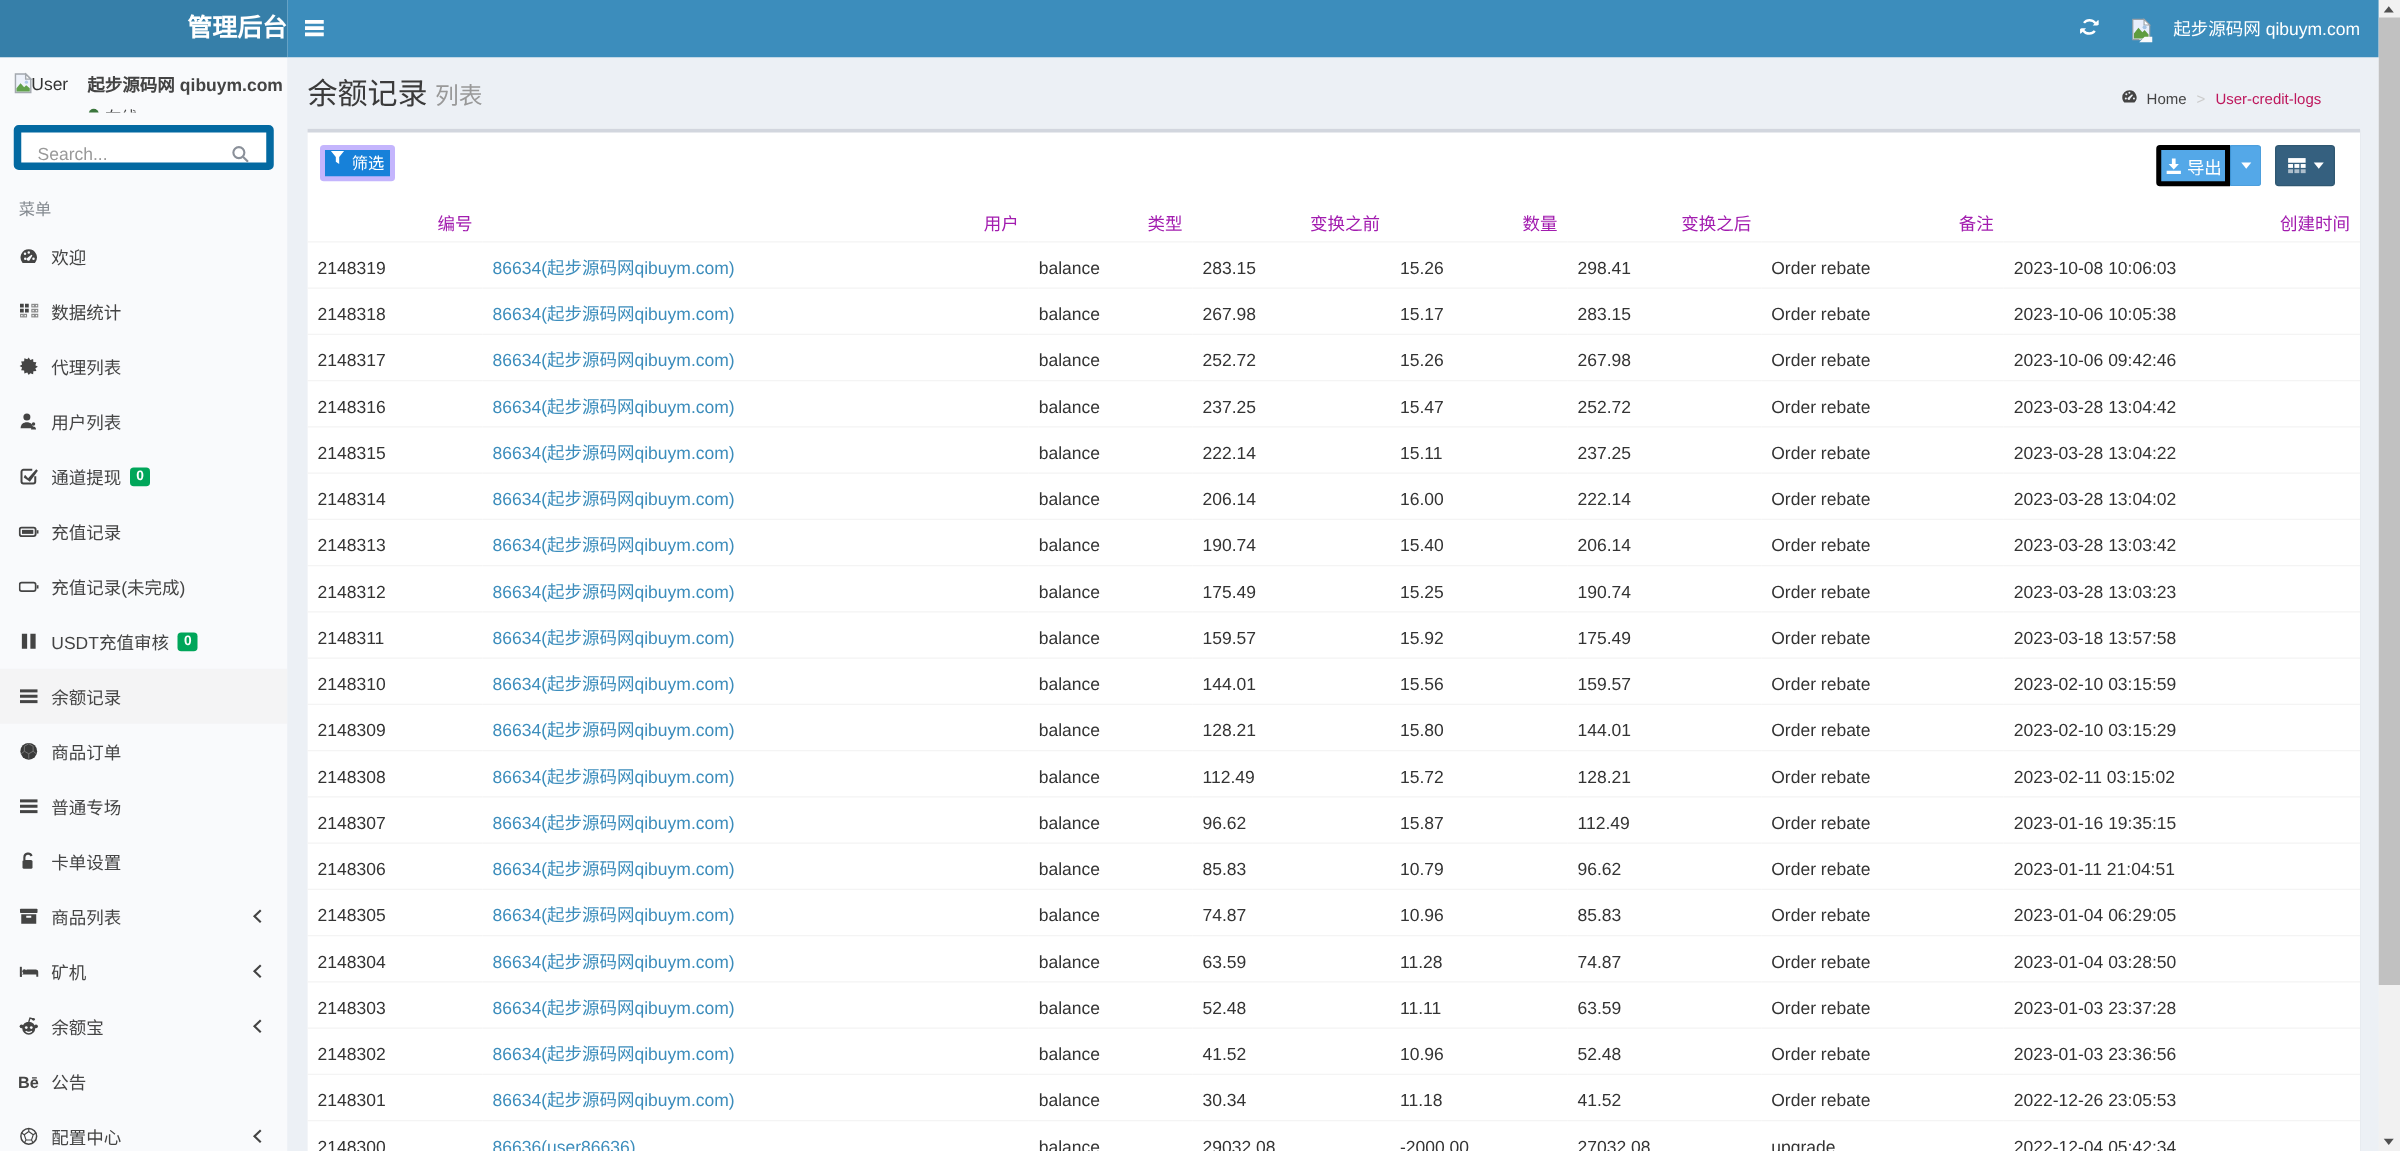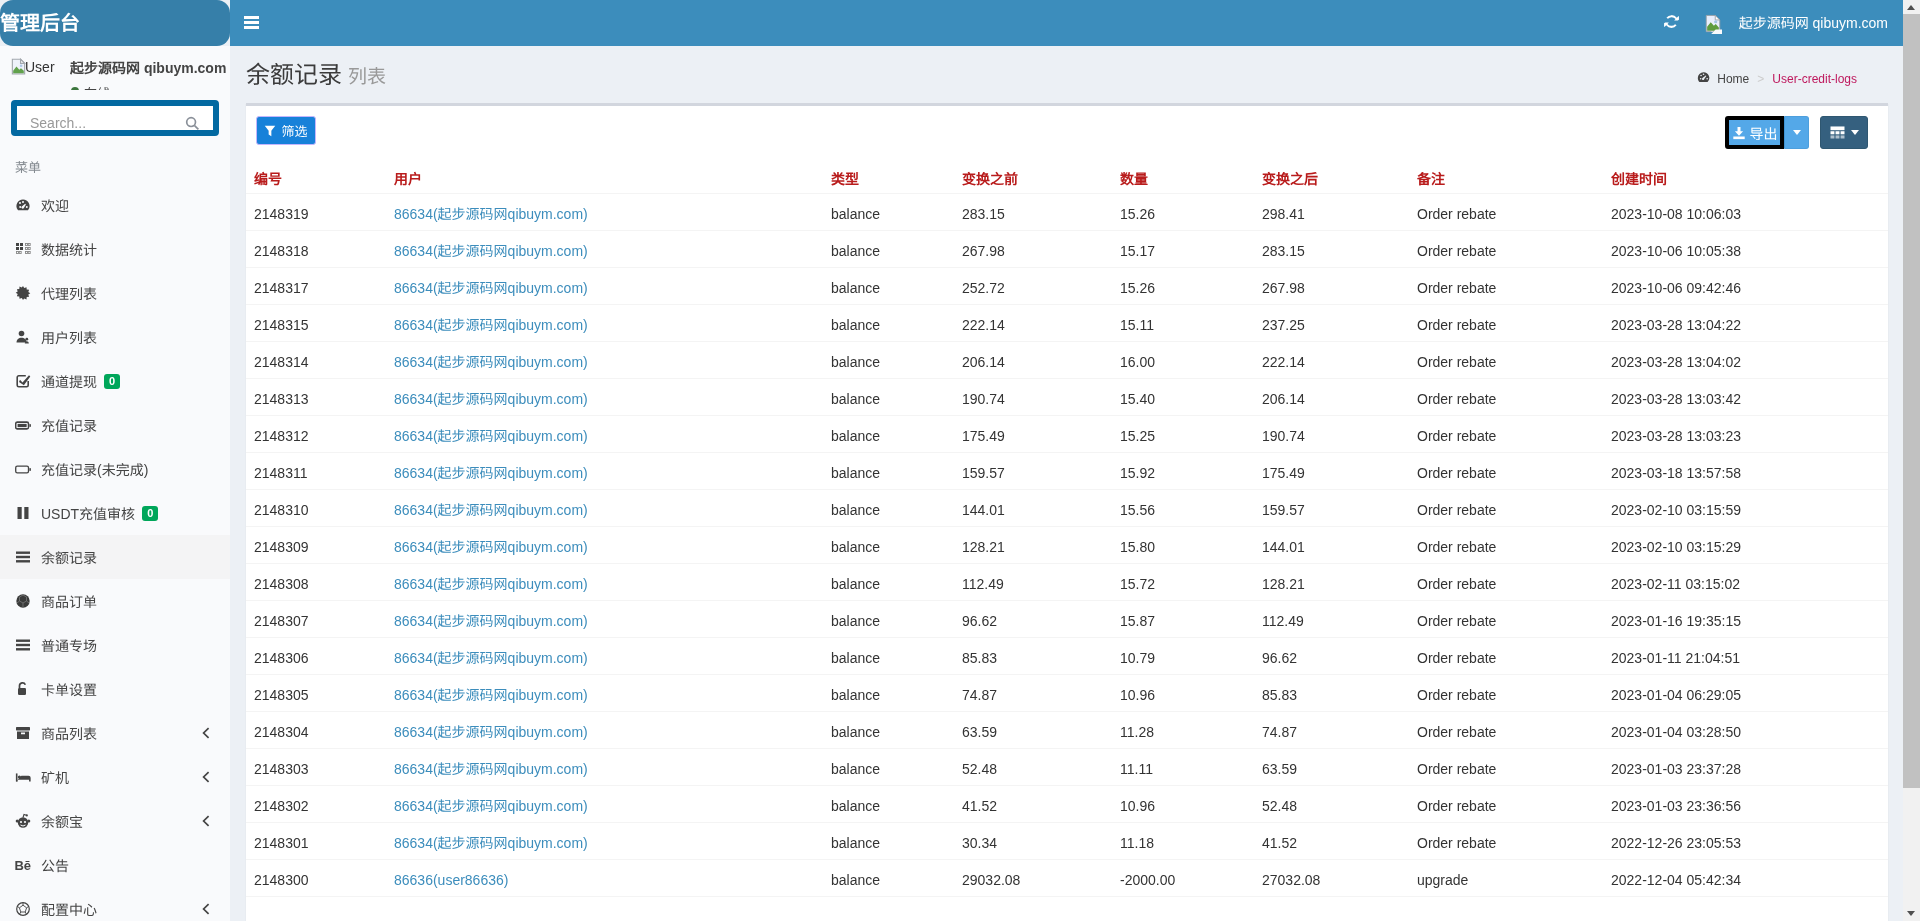--- a/index.html
+++ b/index.html
@@ -7,7 +7,7 @@
 html,body { width:1920px; height:921px; overflow:hidden; font-family:"Liberation Sans",sans-serif; }
 body { position:relative; background:#ecf0f5; font-size:14px; color:#333; }
 
-#logo { position:absolute; left:0; top:0; width:230px; height:46px; background:#367fa9; color:#fff; text-align:left; line-height:46px; font-size:20px; font-weight:bold;border-radius:13px; }
+#logo { position:absolute; left:0; top:0; width:230px; height:46px; background:#367fa9; color:#fff; text-align:right; line-height:46px; font-size:20px; font-weight:bold; }
 #navbar { position:absolute; left:230px; top:0; width:1673px; height:46px; background:#3c8dbc; }
 #hamb { position:absolute; left:14px; top:16px; width:15px; height:15px; color:#fff; }
 #hamb b { display:block; height:2.5px; background:#fff; margin-bottom:2.6px; }

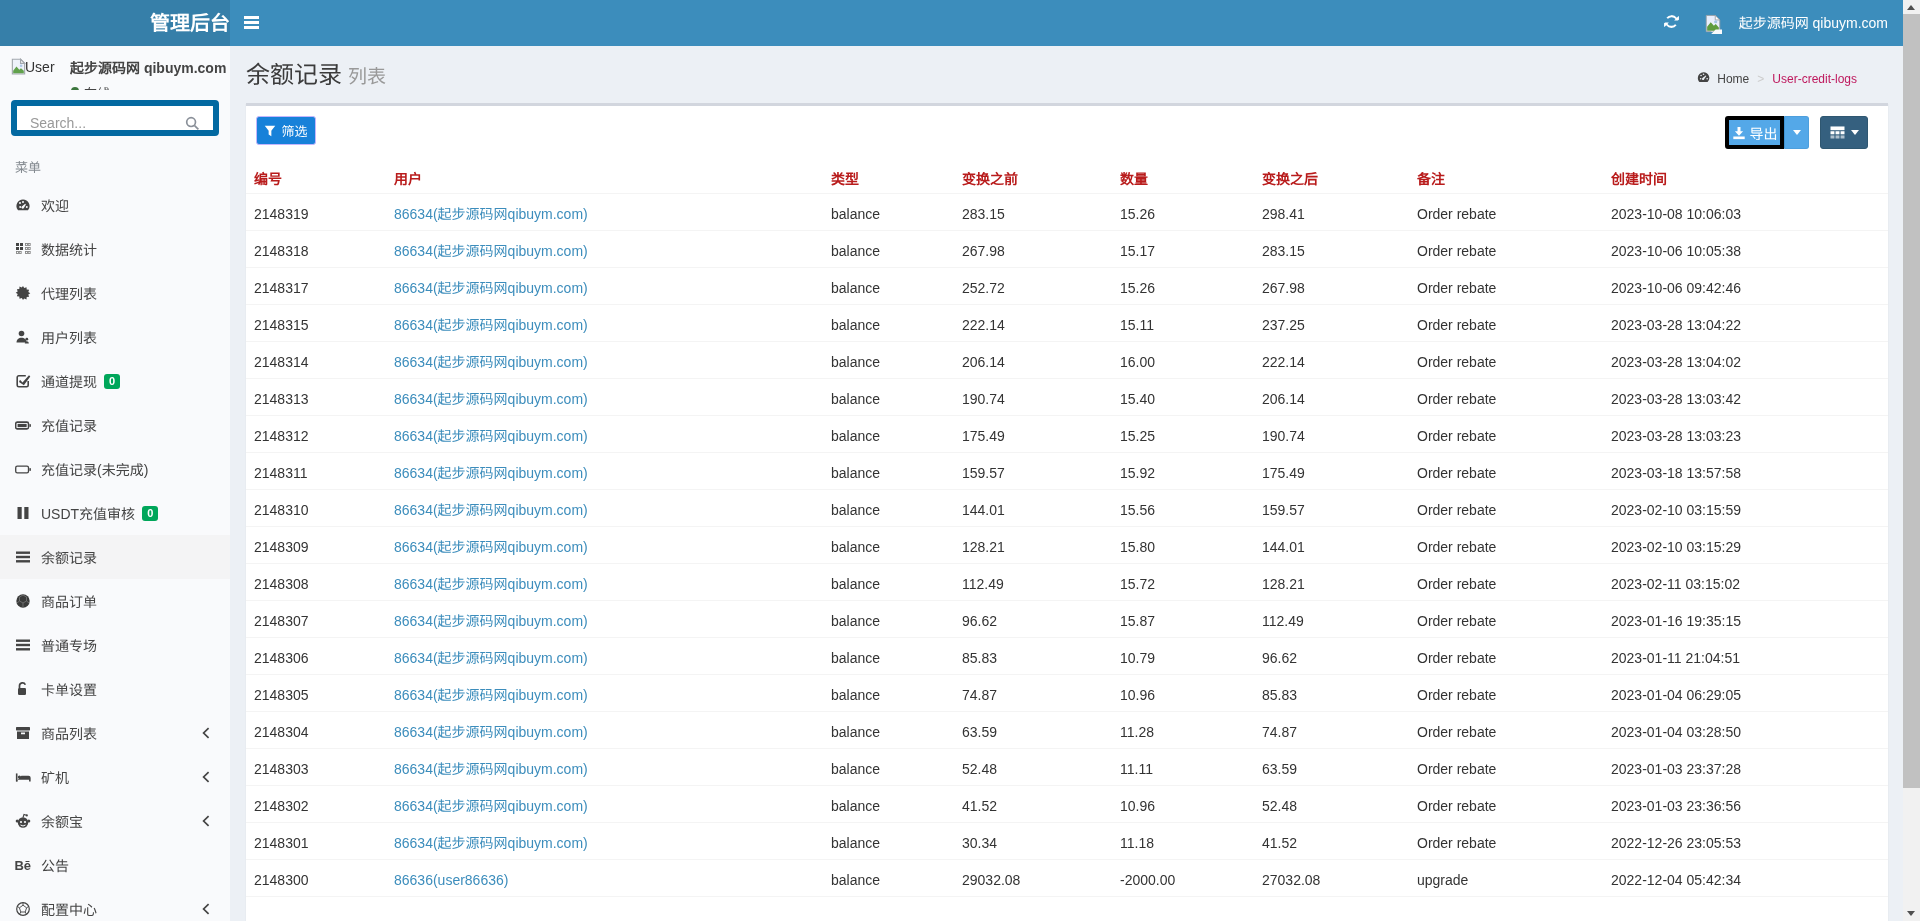--- a/index.html
+++ b/index.html
@@ -45,7 +45,7 @@
 #breadcrumb .sep { color:#ccc; margin:0 8px; font-size:12px; }
 #breadcrumb .bi { margin-right:7px; }
 #box { position:absolute; left:16px; top:57px; width:1642px; height:852px; background:#fff; border-top:3px solid #d2d6de; box-shadow:0 1px 1px rgba(0,0,0,0.1); }
-#btn-filter { position:absolute; left:10px; top:10px; width:60px; height:29px; background:#1781d9; border:1px solid #c4b5fd; border-radius:3px; color:#fff; font-size:13px; display:flex; align-items:center; justify-content:center; }
+#btn-filter { position:absolute; left:10px; top:10px; width:60px; height:29px; background:#1781d9; border:4px solid #c4b5fd; border-radius:3px; color:#fff; font-size:13px; display:flex; justify-content:center; }
 #btn-filter svg { margin-right:5px; }
 #grp-export { position:absolute; right:79px; top:10px; height:33px; display:flex; }
 #btn-export { width:59px; height:33px; background:#54a8e8; border:4px solid #000000; border-radius:3px 0 0 3px; color:#fff; font-size:14px; display:flex; align-items:center; justify-content:center; }

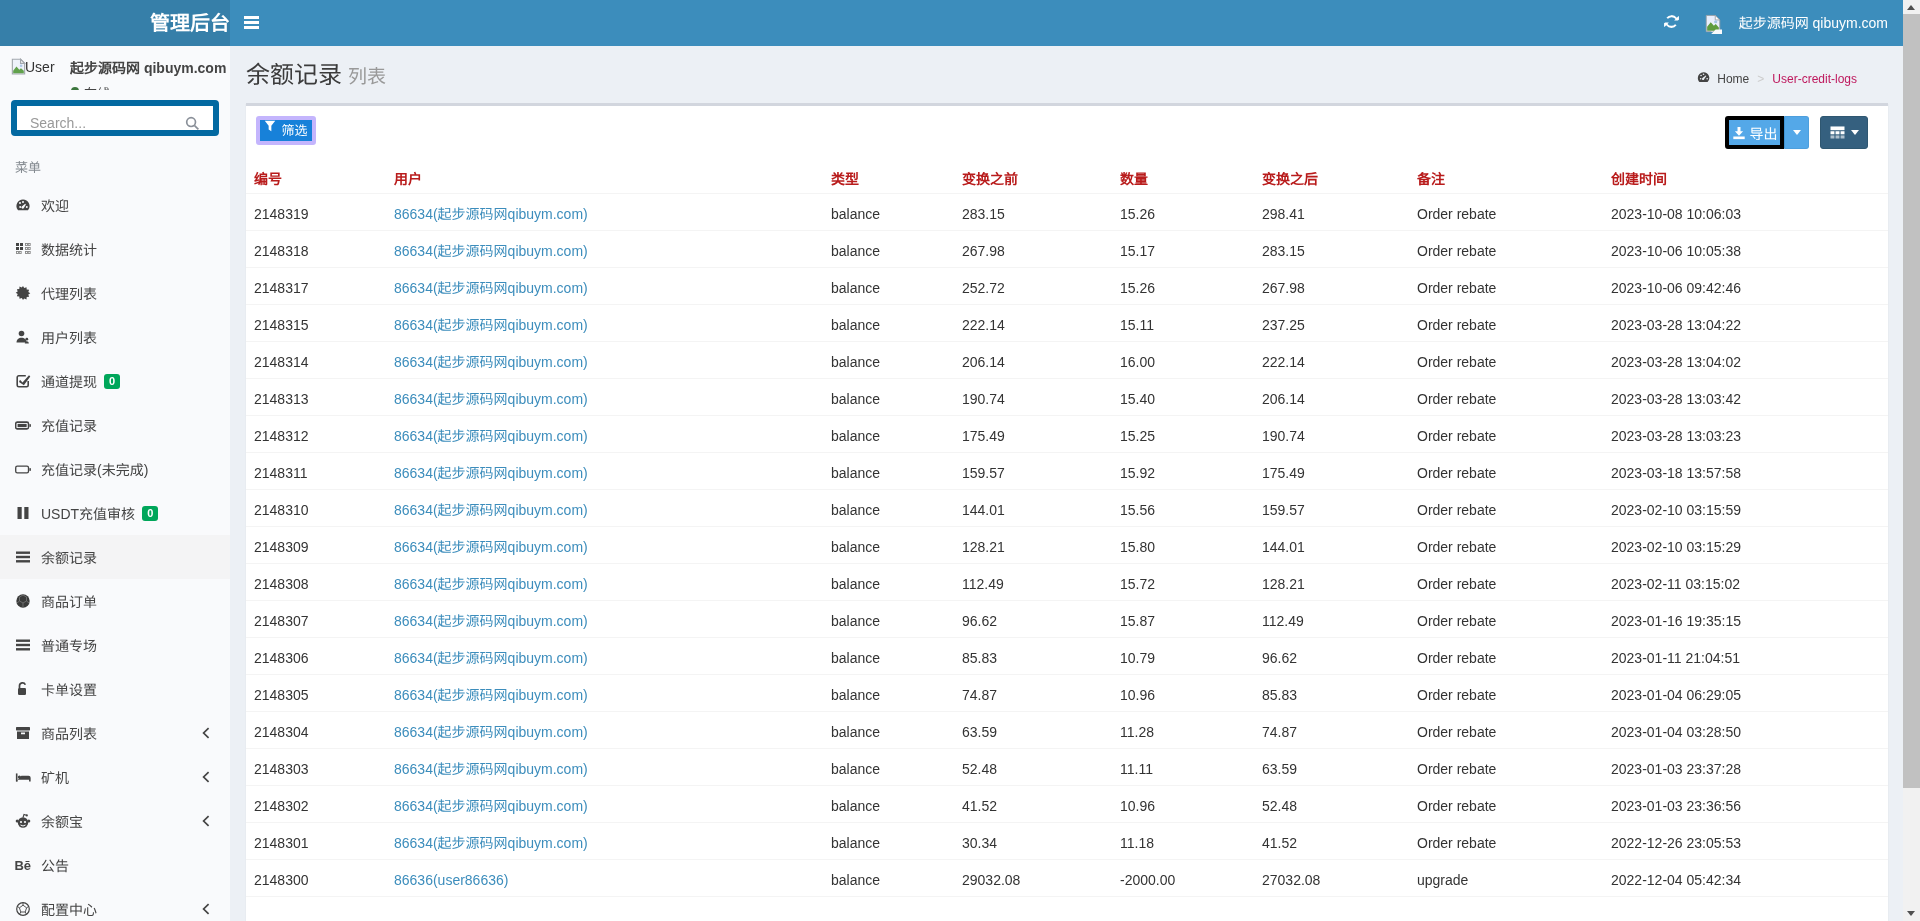--- a/index.html
+++ b/index.html
@@ -55,7 +55,7 @@
 .caret-down { width:0; height:0; border-left:4.5px solid transparent; border-right:4.5px solid transparent; border-top:5px solid #fff; }
 #tablewrap { position:absolute; left:0; top:54px; width:1642px; }
 table.data { width:1642px; border-collapse:collapse; table-layout:fixed; font-size:14px; }
-table.data th { text-align:left; font-weight:bold; color:#b91c1c; padding:9px 8px 4px 8px; line-height:20px; border-bottom:1px solid #f4f4f4; }
+table.data th { text-align:right; font-weight:normal; color:#a21caf; padding:9px 8px 4px 8px; line-height:20px; border-bottom:1px solid #f4f4f4; }
 table.data td { padding:10px 8px 6px 8px; line-height:20px; border-bottom:1px solid #f4f4f4; color:#333; }
 table.data a { color:#3c8dbc; text-decoration:none; }
 

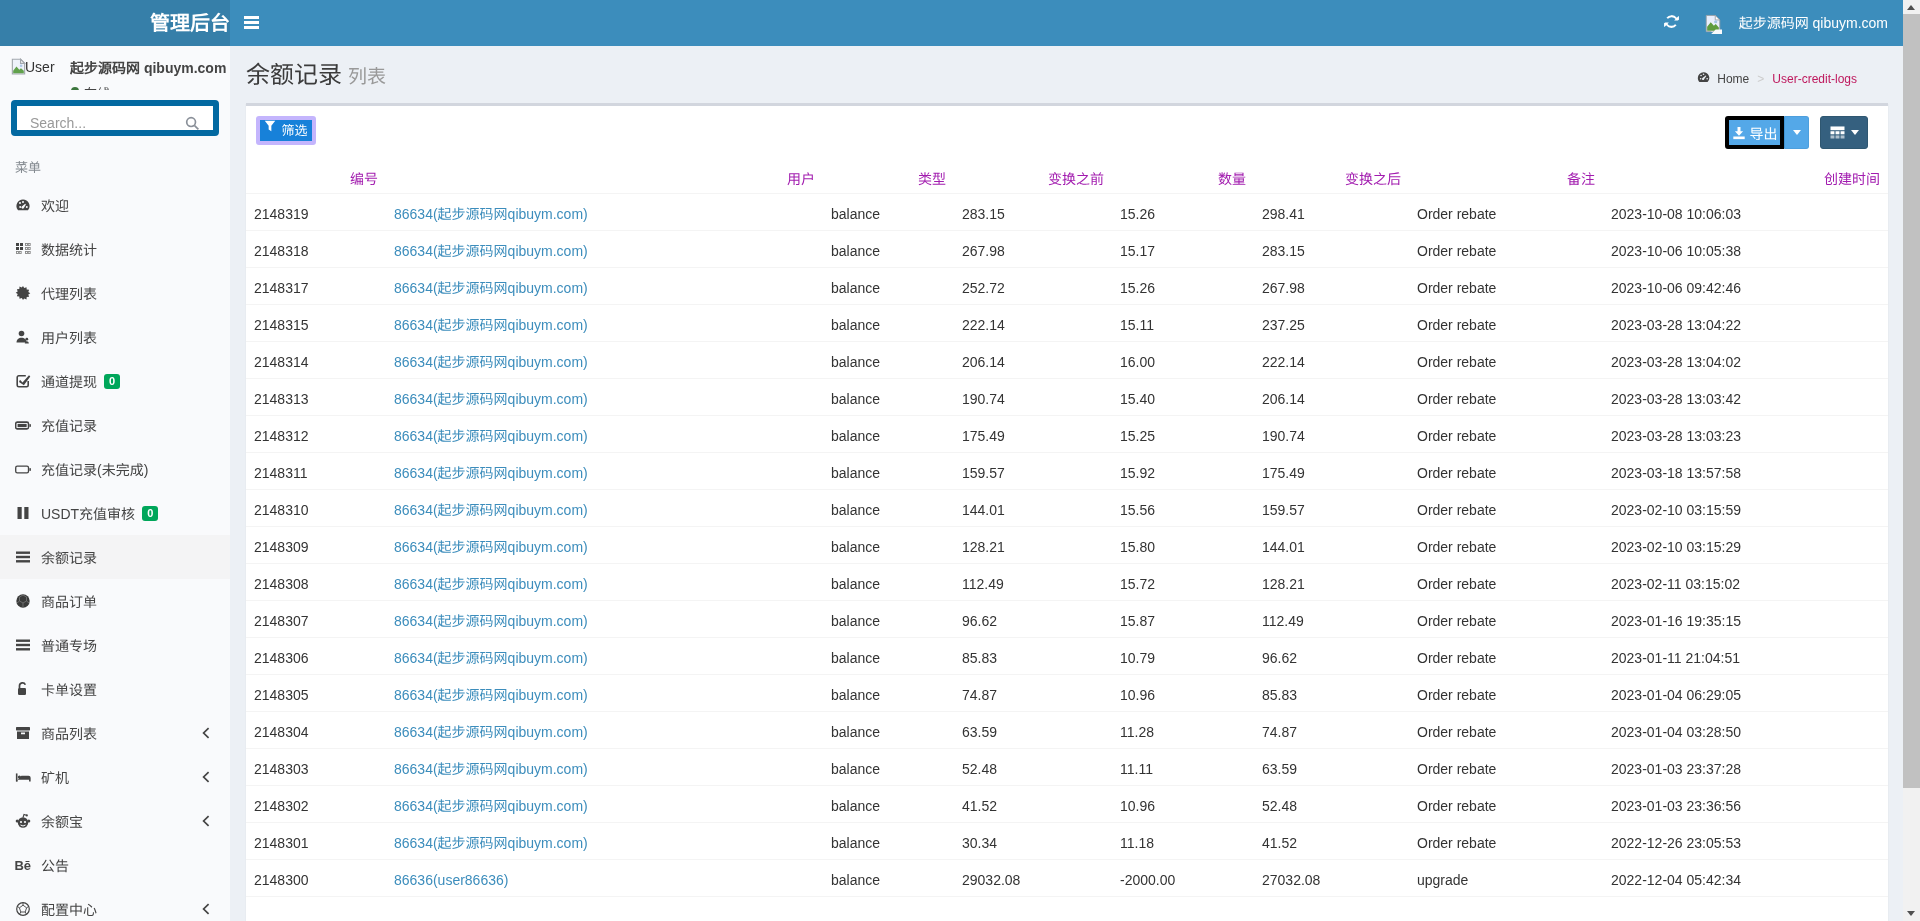--- a/index.html
+++ b/index.html
@@ -450,6 +450,16 @@
               <td>2023-10-06 09:42:46</td>
             </tr>
             <tr>
+              <td>2148316</td>
+              <td><a href="#">86634(起步源码网qibuym.com)</a></td>
+              <td>balance</td>
+              <td>237.25</td>
+              <td>15.47</td>
+              <td>252.72</td>
+              <td>Order rebate</td>
+              <td>2023-03-28 13:04:42</td>
+            </tr>
+            <tr>
               <td>2148315</td>
               <td><a href="#">86634(起步源码网qibuym.com)</a></td>
               <td>balance</td>

